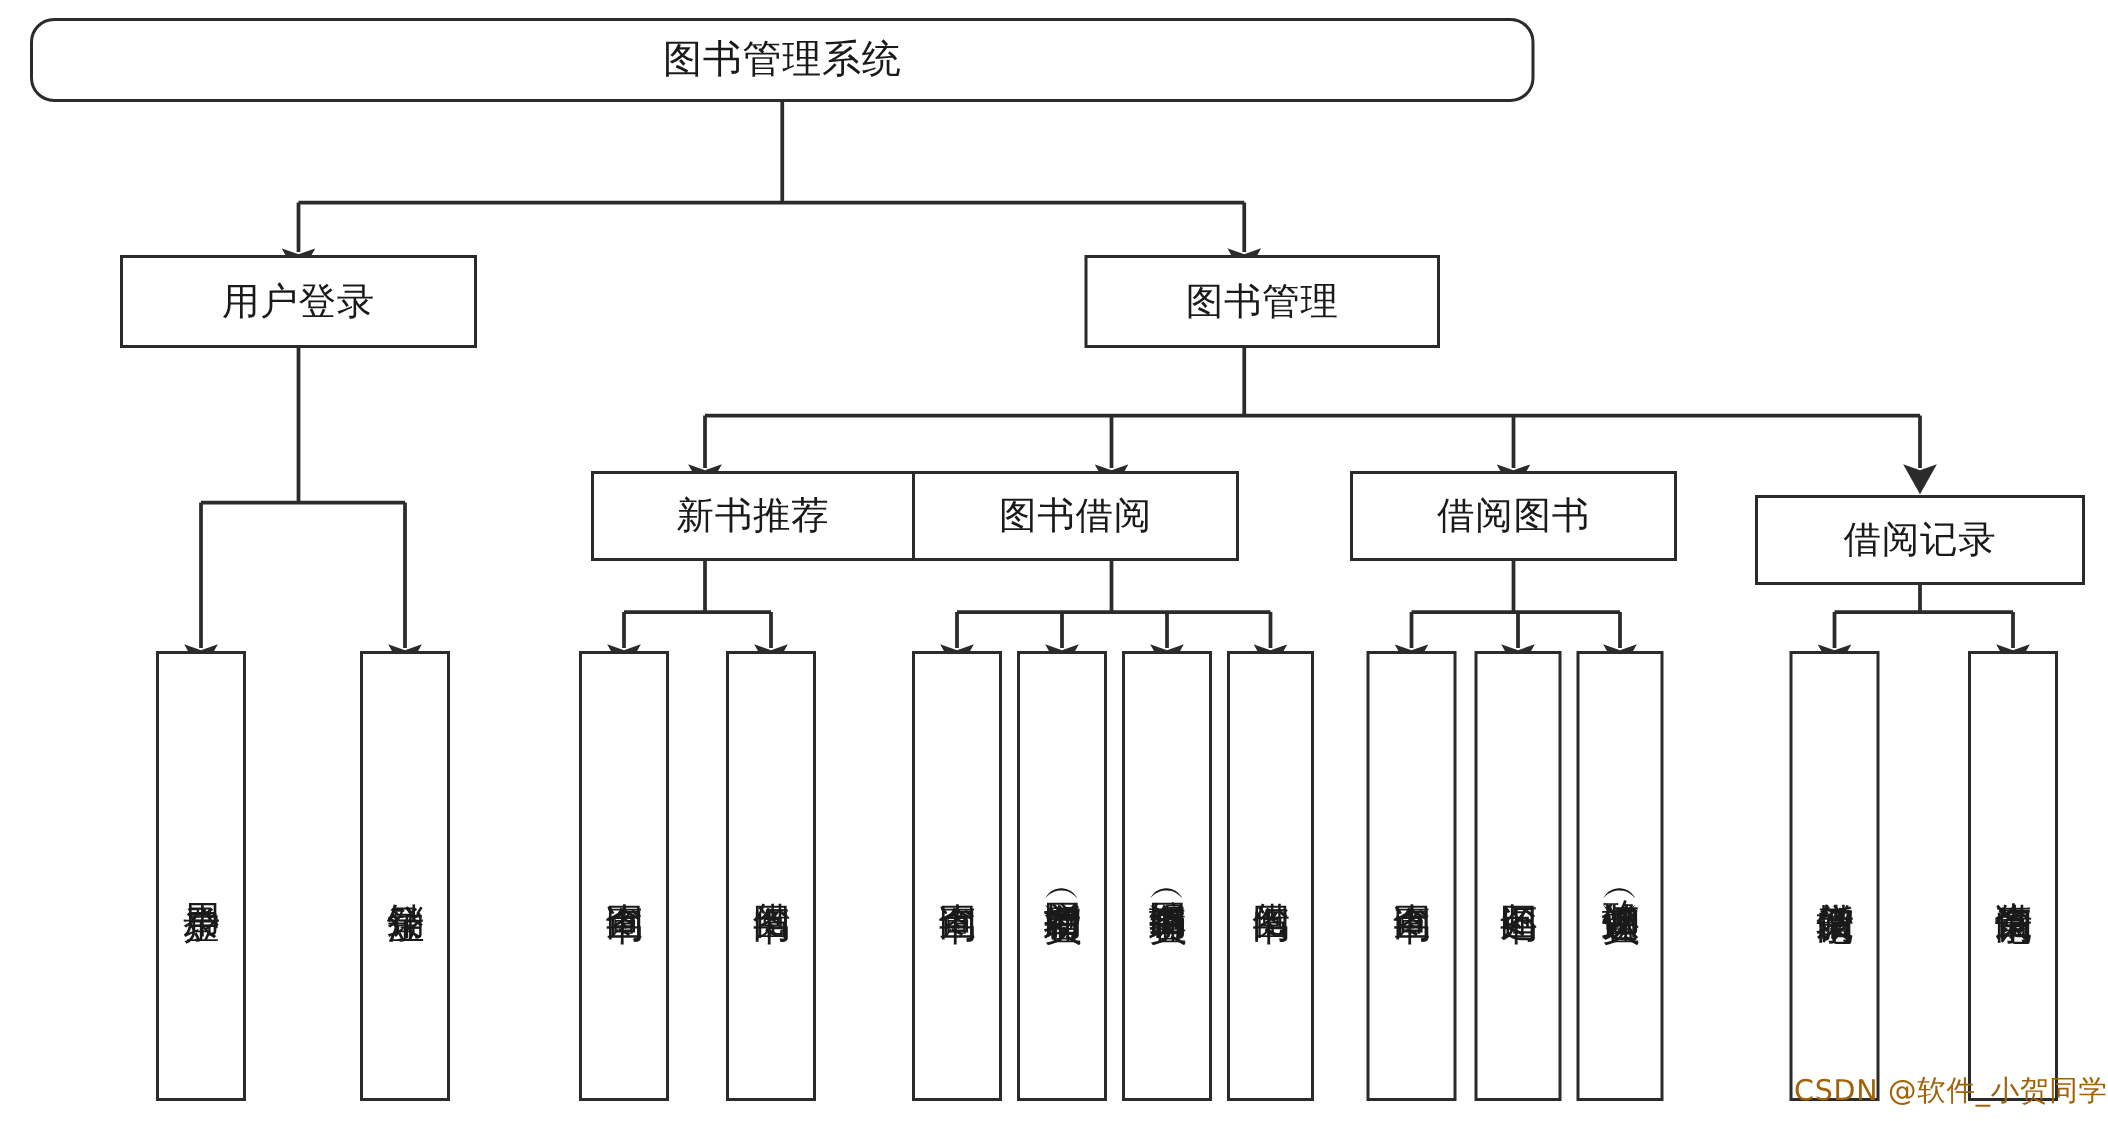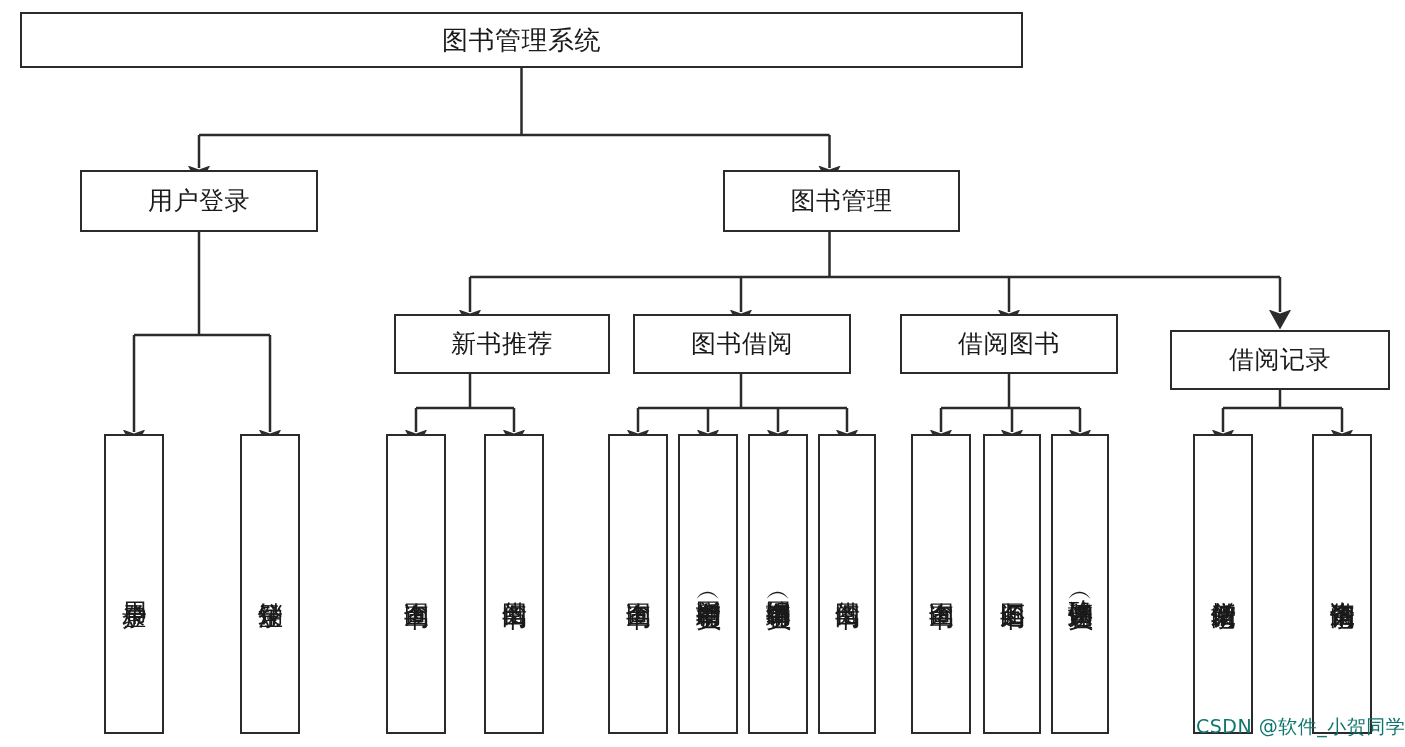--- a/index.html
+++ b/index.html
@@ -116,7 +116,7 @@
       </g>
   </svg>
   <div id="nodes-layer">
-      <div class="node horizontal title" style="left: 20px; top: 12px; width: 1003px; height: 56px;">
+      <div class="node horizontal title" style="left: 20px; top: 12px; width: 1003px; height: 56px; border-radius: 16px;">
         <span class="label">图书管理系统</span>
       </div>
       <div class="node horizontal" style="left: 80px; top: 170px; width: 238px; height: 62px;">

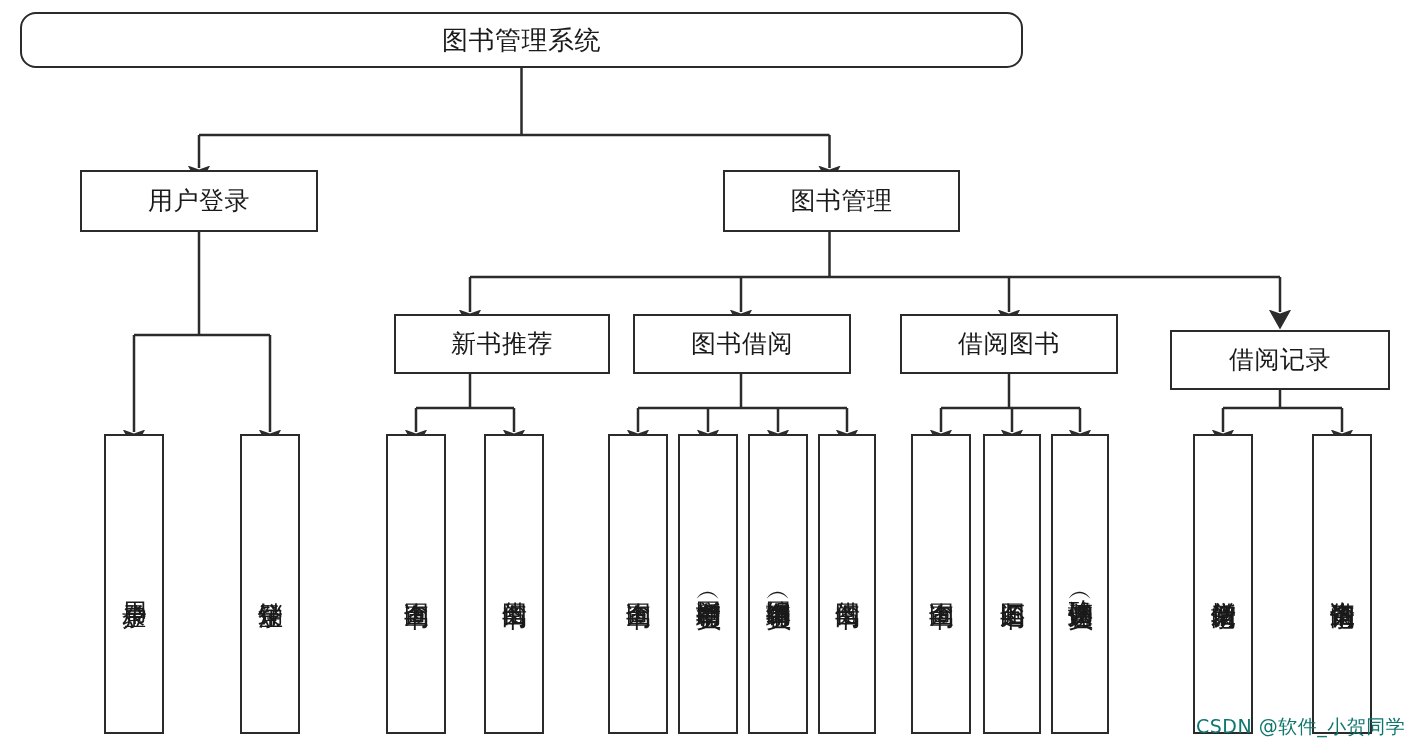--- a/index.html
+++ b/index.html
@@ -128,7 +128,7 @@
       <div class="node horizontal" style="left: 362px; top: 314px; width: 216px; height: 60px; margin-left: 32px;">
         <span class="label">新书推荐</span>
       </div>
-      <div class="node horizontal" style="left: 633px; top: 314px; width: 218px; height: 60px;">
+      <div class="node horizontal" style="left: 608px; top: 314px; width: 218px; height: 60px;">
         <span class="label">图书借阅</span>
       </div>
       <div class="node horizontal" style="left: 900px; top: 314px; width: 218px; height: 60px;">

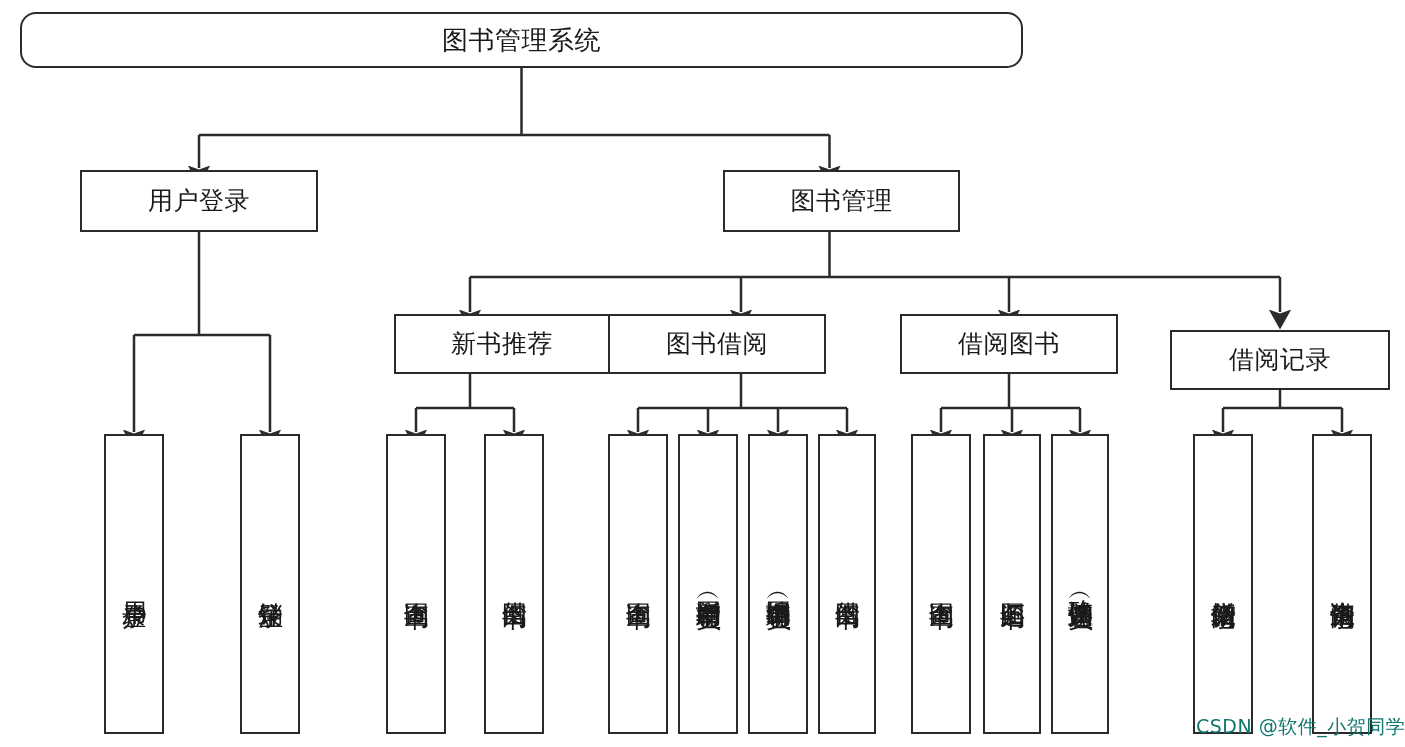--- a/index.html
+++ b/index.html
@@ -62,7 +62,7 @@
   }
   .watermark {
     position: absolute;
-    color: #0f766e;
+    color: #a16207;
     font-size: 19px;
     white-space: nowrap;
     letter-spacing: 0.5px;

